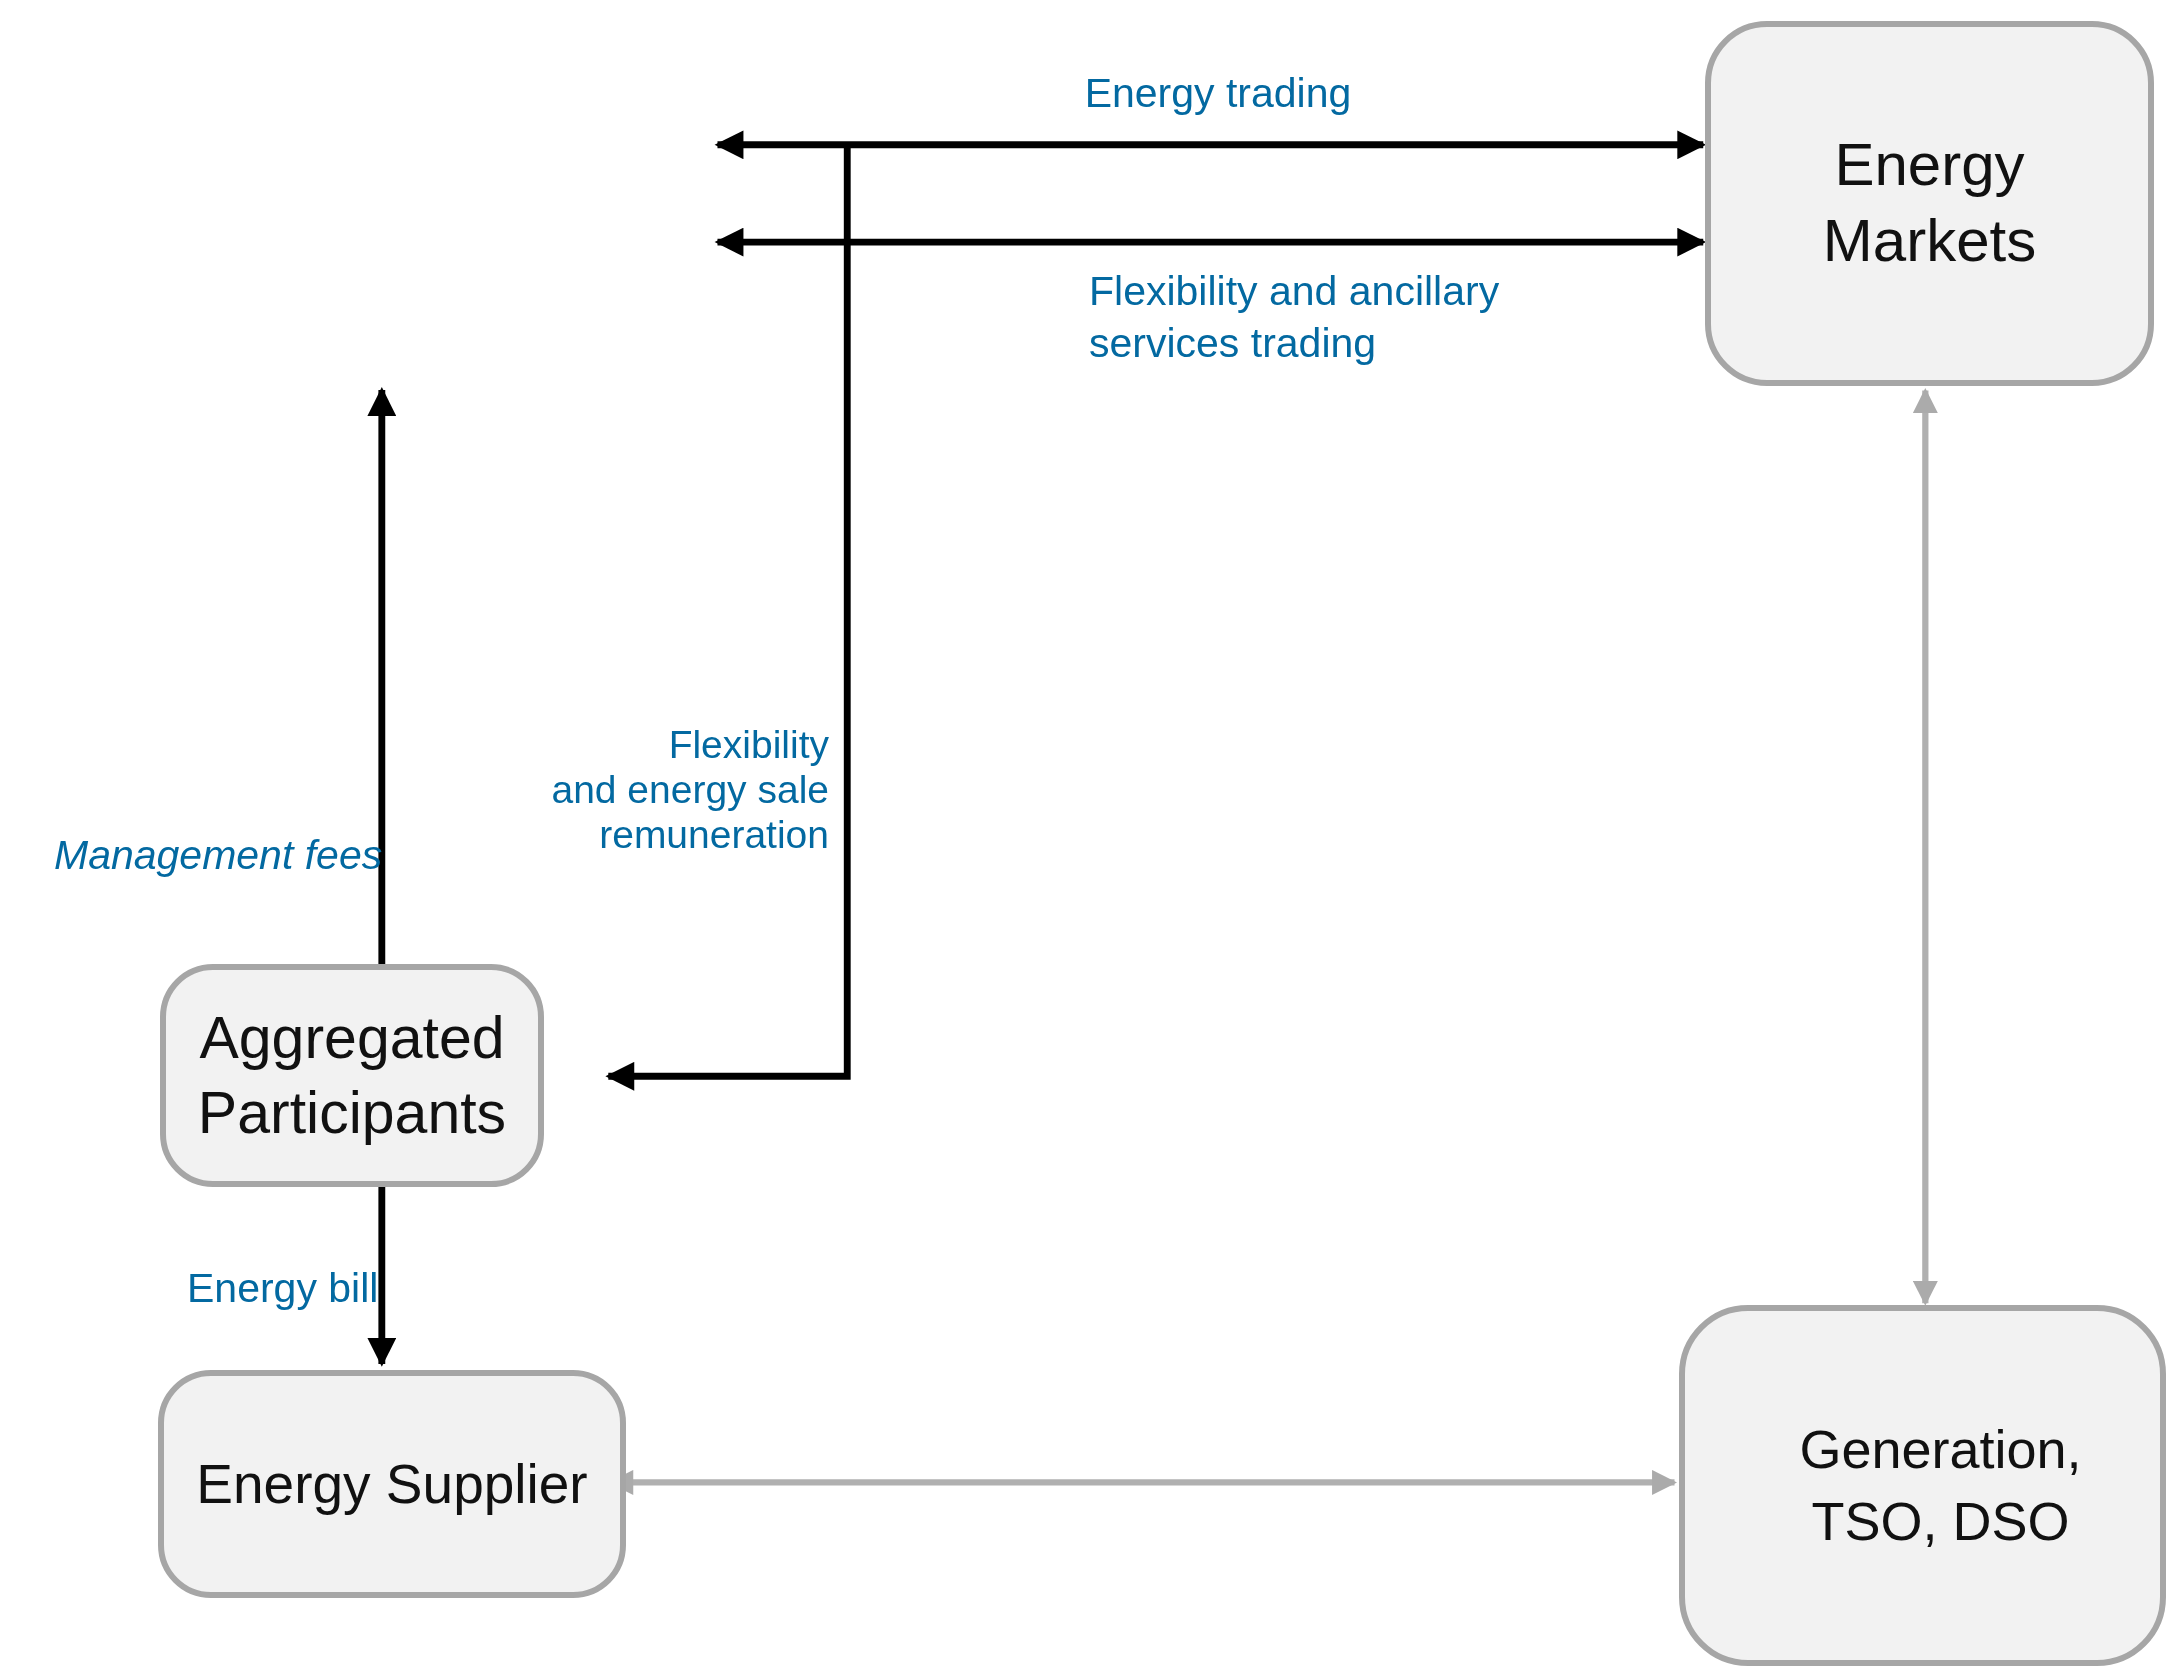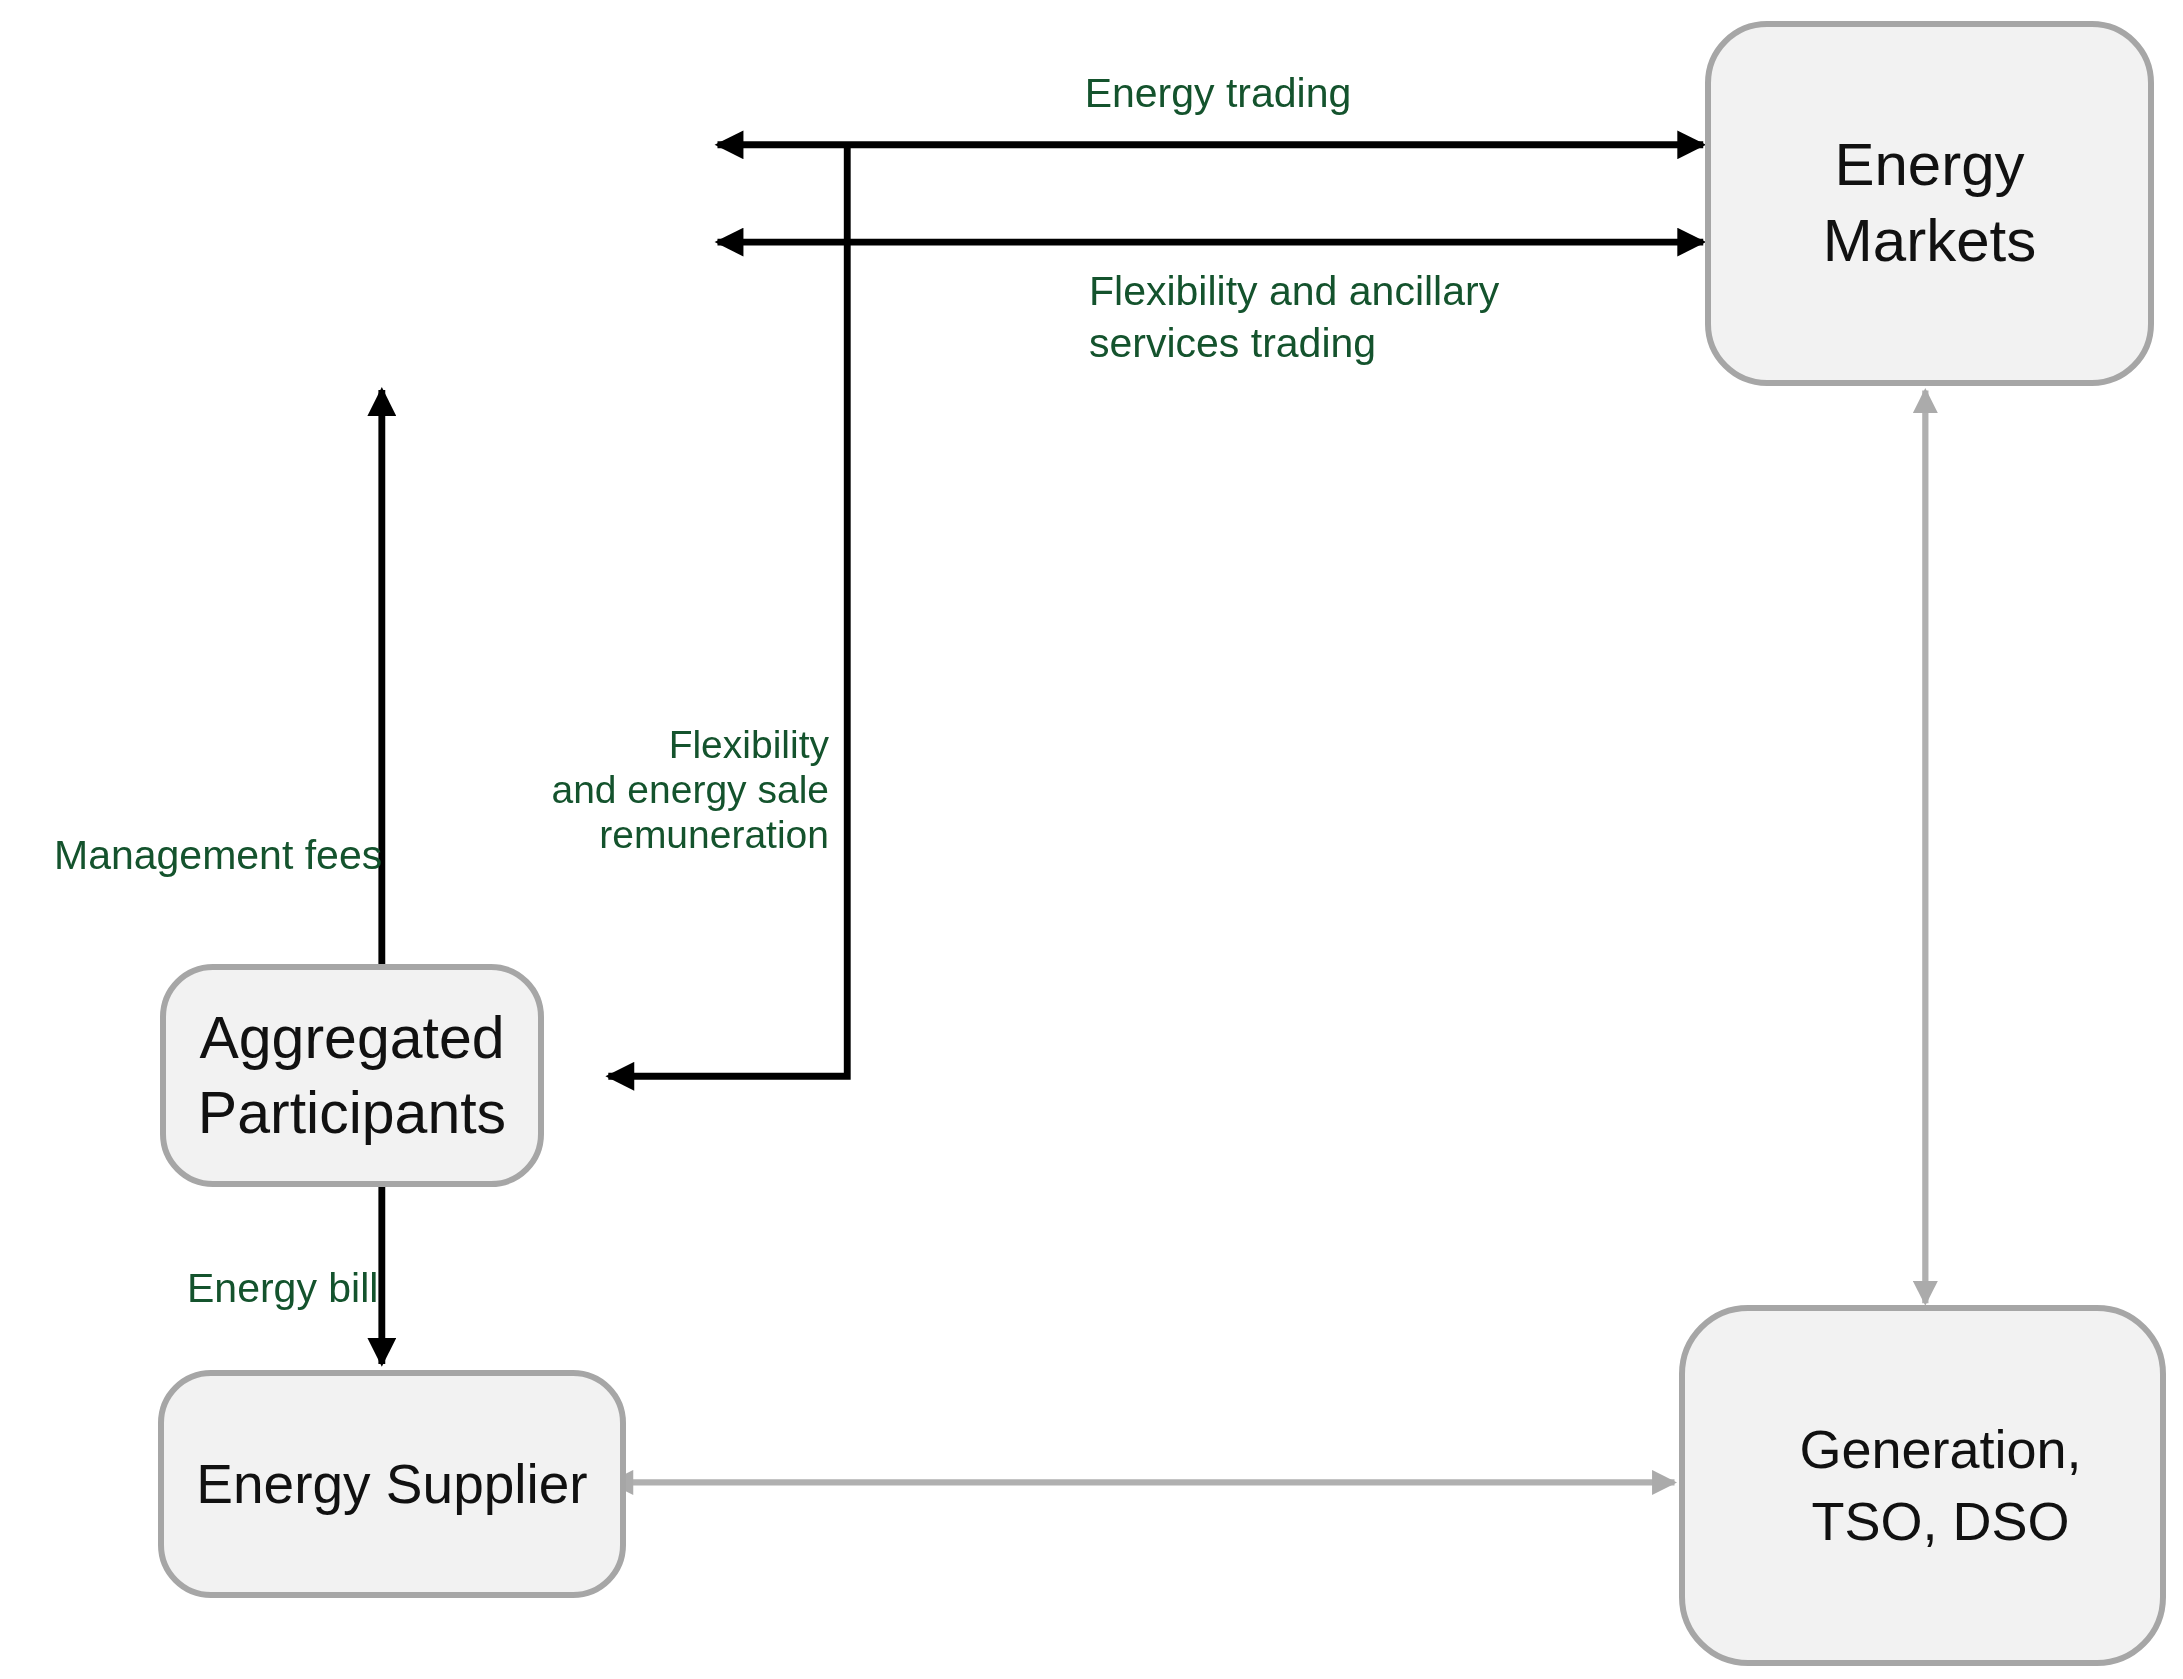--- a/index.html
+++ b/index.html
@@ -44,7 +44,7 @@
 
   .edge-label {
     position: absolute;
-    color: #14532d;
+    color: #0369a1;
     font-size: 41px;
     line-height: 1.28;
     white-space: pre-line;

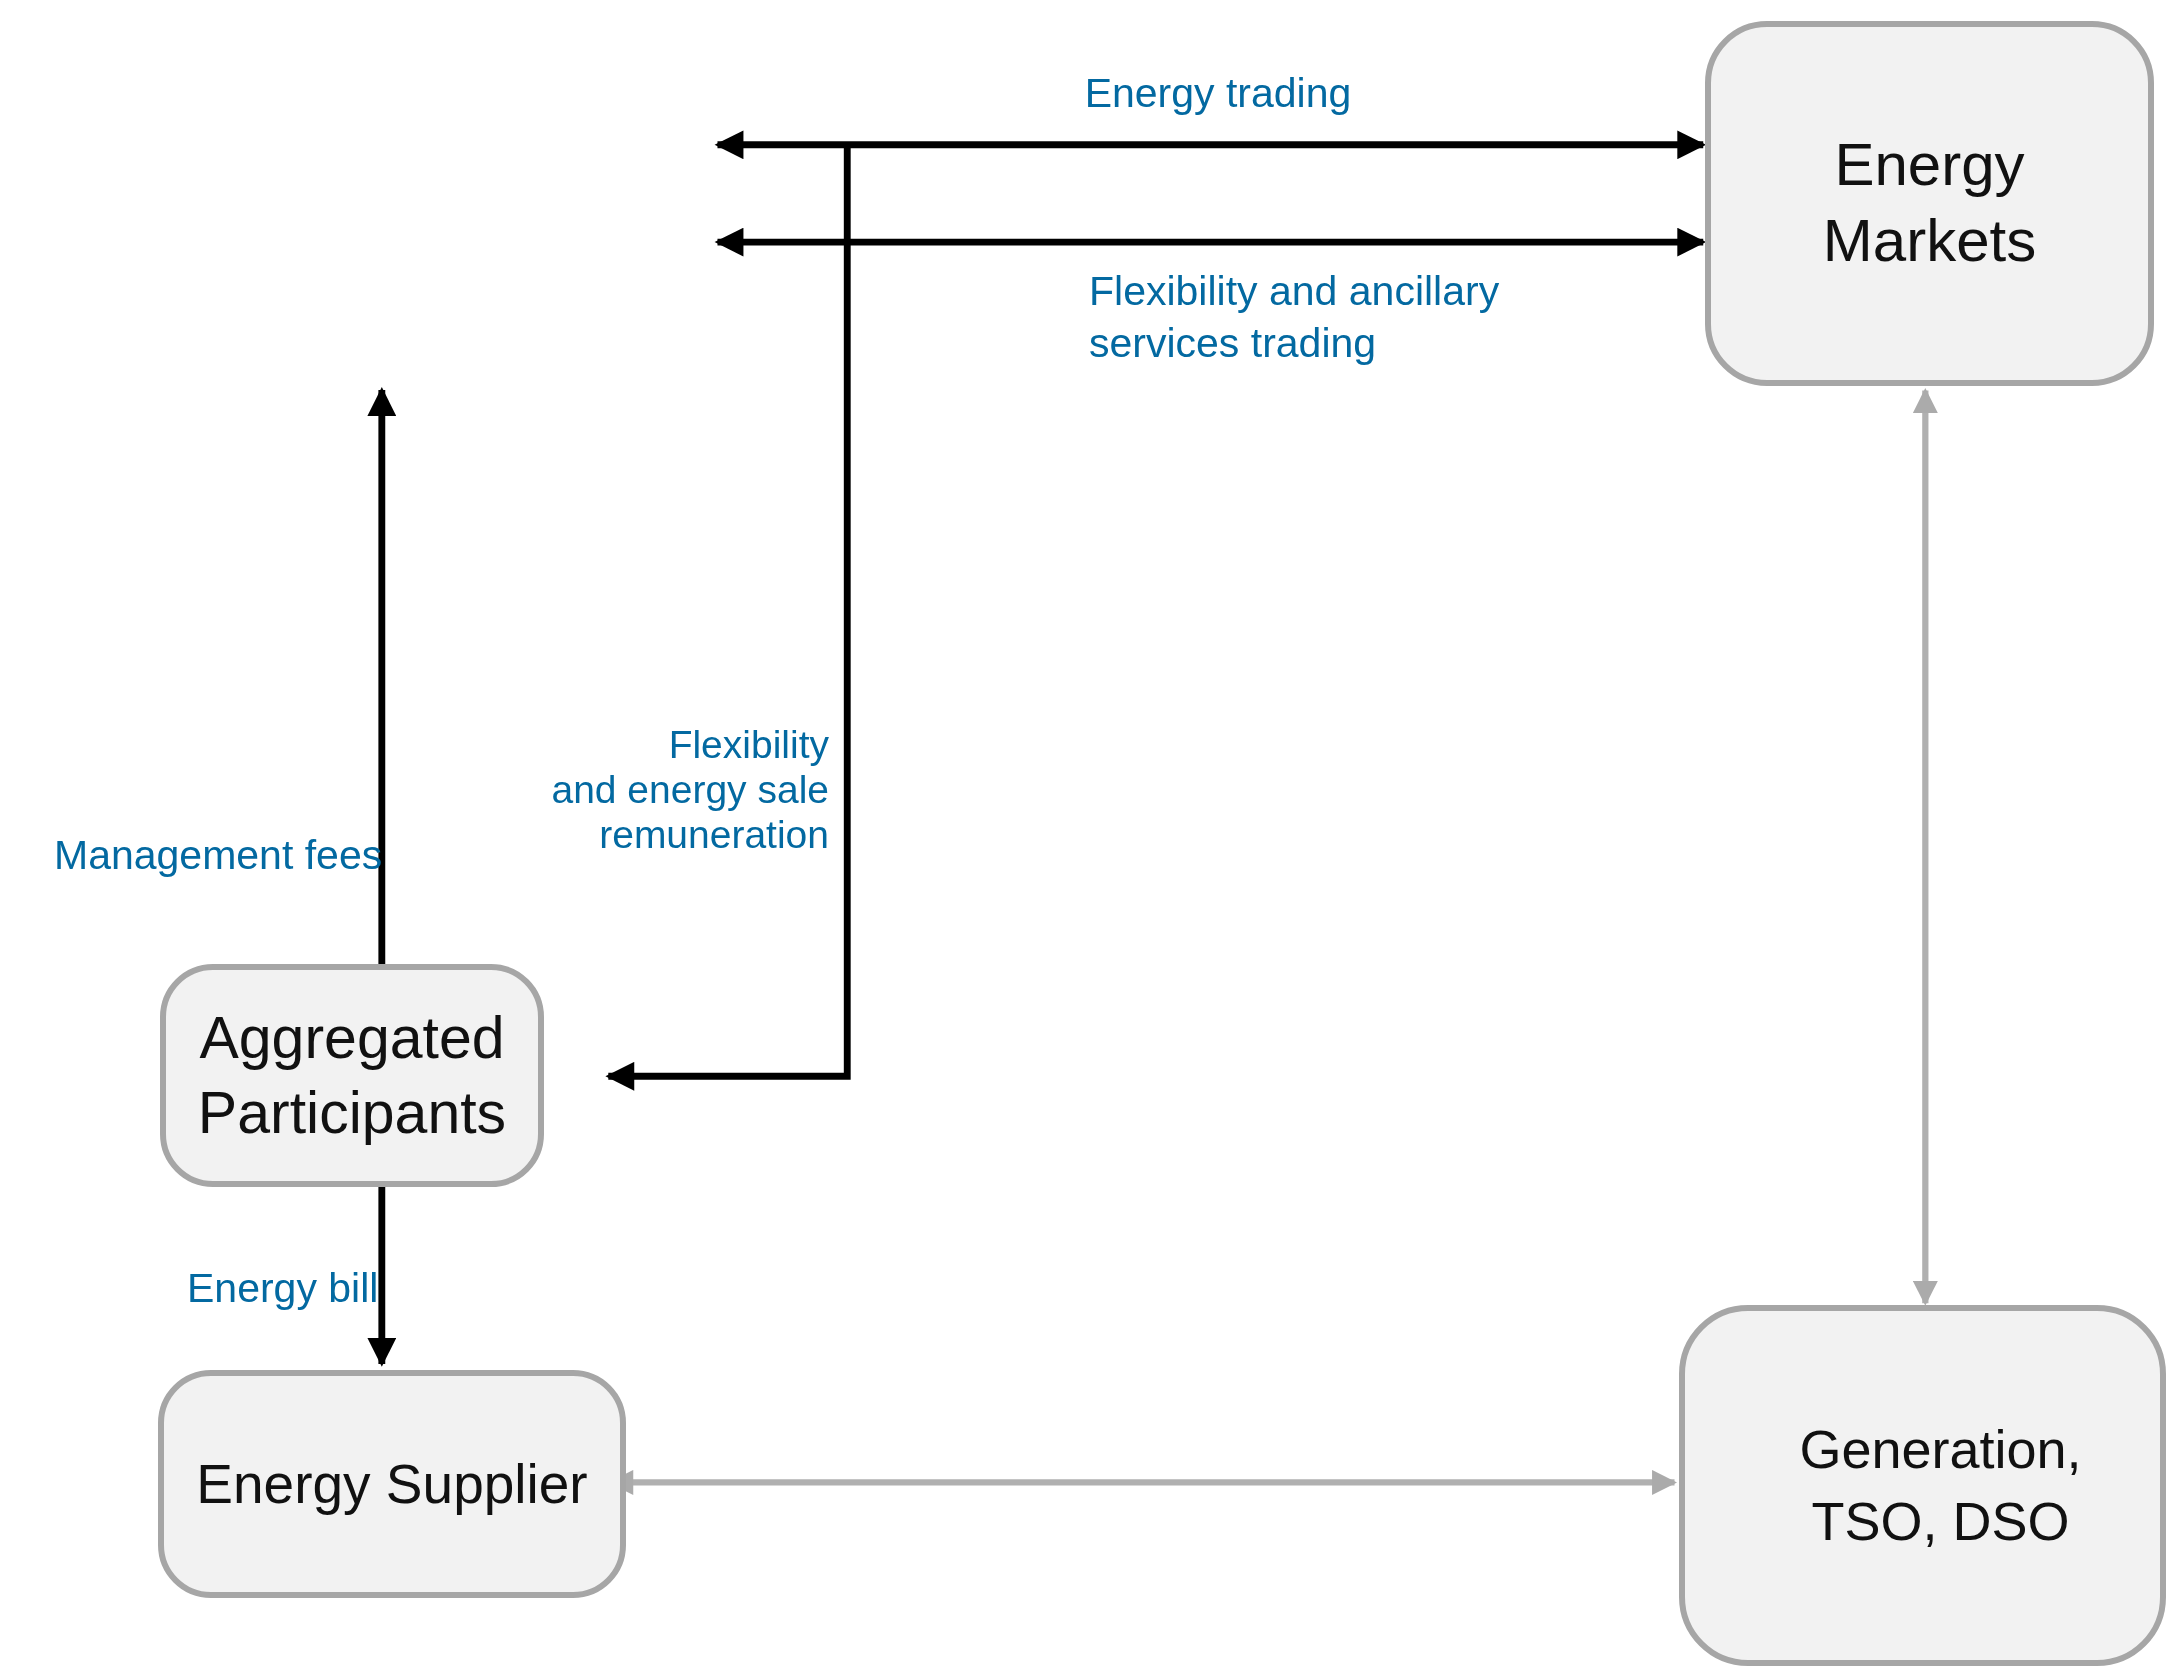--- a/index.html
+++ b/index.html
@@ -52,7 +52,7 @@
   .lbl-energy-trading      { left: 1031px; top: 67px;  width: 374px; text-align: center; }
   .lbl-flex-ancillary      { left: 1089px; top: 265px;  width: 474px; text-align: left; }
   .lbl-flex-remuneration   { left: 455px;  top: 723px; width: 374px; text-align: right; font-size: 39px; line-height: 1.15; }
-  .lbl-management-fees     { left: 54px;   top: 829px; width: 349px; text-align: left; }
+  .lbl-management-fees     { left: 54px;   top: 829px; width: 349px; text-align: left; font-style: italic; }
   .lbl-energy-bill         { left: 187px;  top: 1262px; width: 250px; text-align: left; }
 </style>
 </head>

